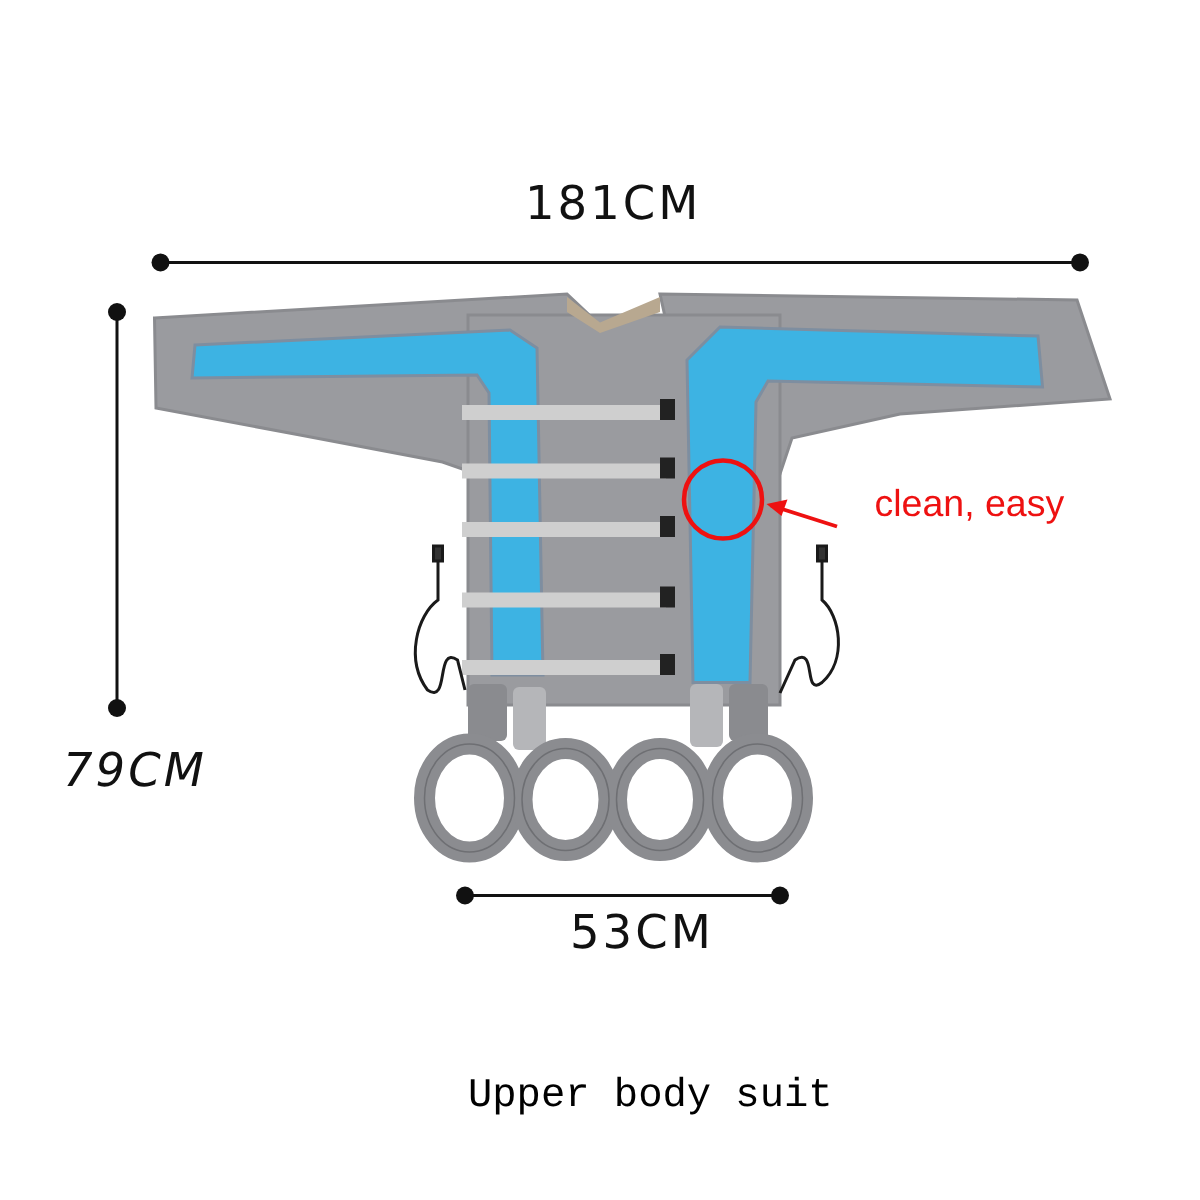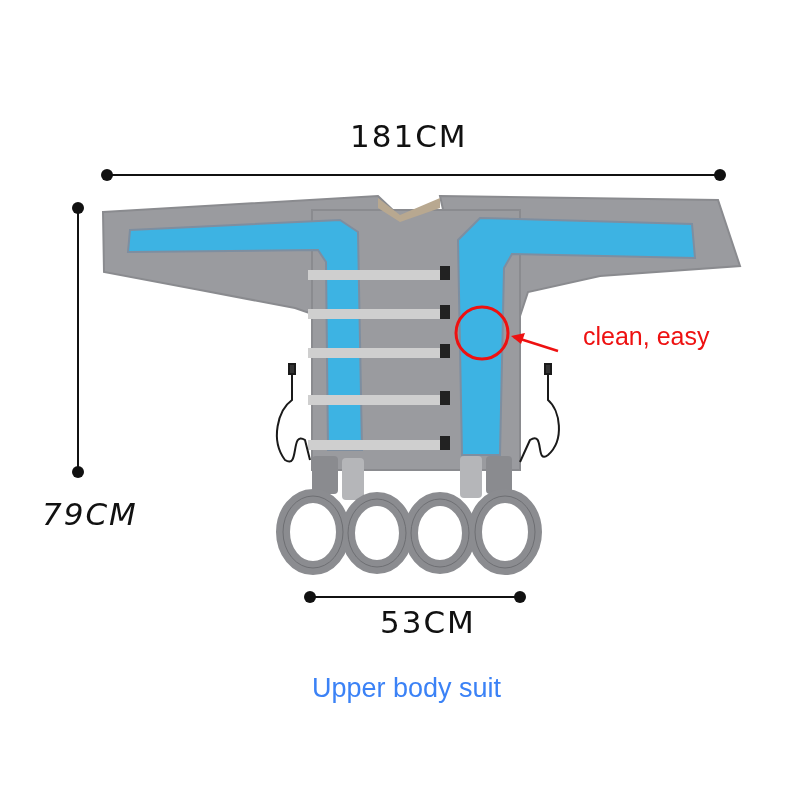--- a/index.html
+++ b/index.html
@@ -5,7 +5,7 @@
   html, body { margin: 0; padding: 0; background: #ffffff; }
   body { width: 800px; height: 800px; position: relative; overflow: hidden; font-family: "DejaVu Sans", sans-serif; }
   .dim-label { position: absolute; color: #111; font-family: "DejaVu Sans", sans-serif; font-size: 31px; letter-spacing: 2px; text-align: center; }
-  .caption { position: absolute; color: #3b82f6; font-family: Liberation Sans, sans-serif; font-size: 27px; }
+  .caption { position: absolute; color: #000000; font-family: Liberation Mono, monospace; font-size: 27px; margin-top: 43px; }
   .note { position: absolute; color: #ee1111; font-family: "Liberation Sans", sans-serif; font-size: 25px; line-height: 48px; }
   svg { position: absolute; left: 0; top: 0; }
 </style>

